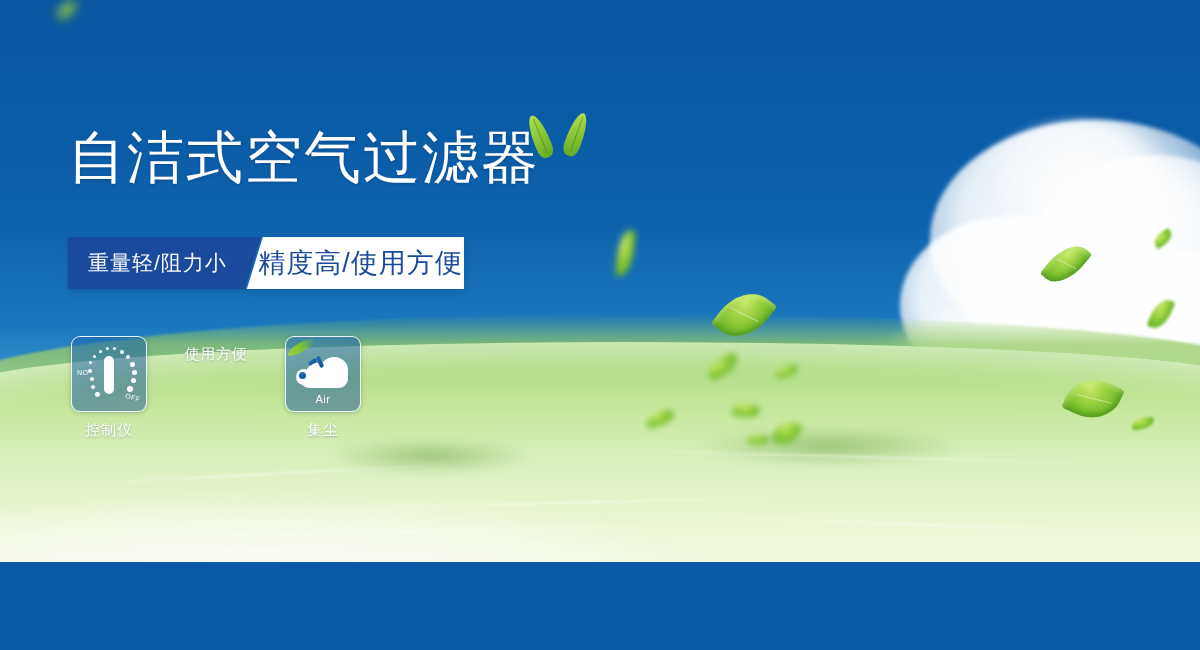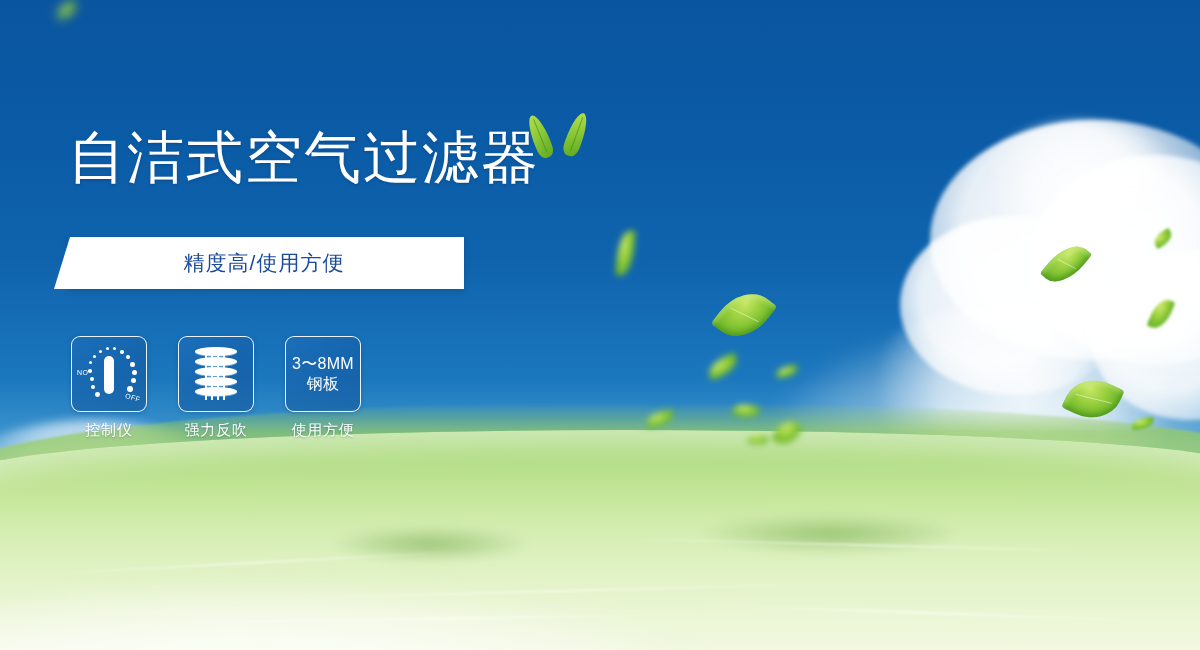--- a/index.html
+++ b/index.html
@@ -9,7 +9,7 @@
     background:#0a5aa5;
   }
   .banner{
-    position:relative;width:1200px;height:650px;overflow:hidden;
+    position:relative;width:1200px;height:562px;overflow:hidden;
     background:
       linear-gradient(to bottom,
         #0a55a0 0%,

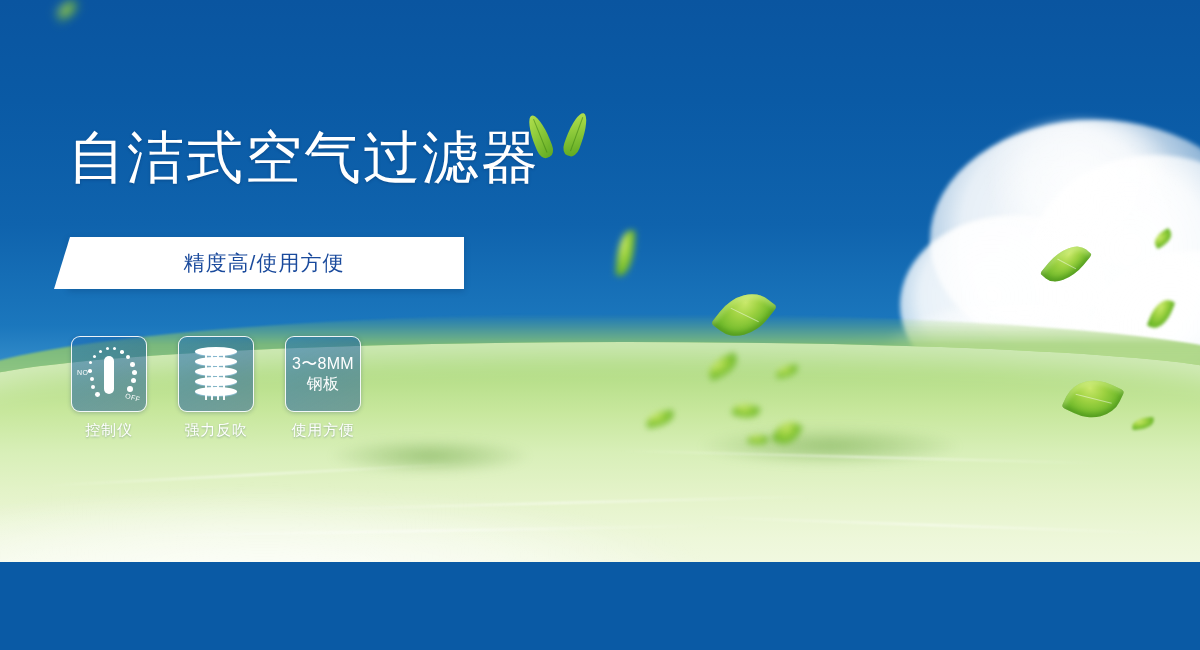--- a/index.html
+++ b/index.html
@@ -320,6 +320,7 @@
   </div>
 
   <div class="subbar">
+    <div class="subbar-left">重量轻/阻力小</div>
     <div class="subbar-right">精度高/使用方便</div>
   </div>
 

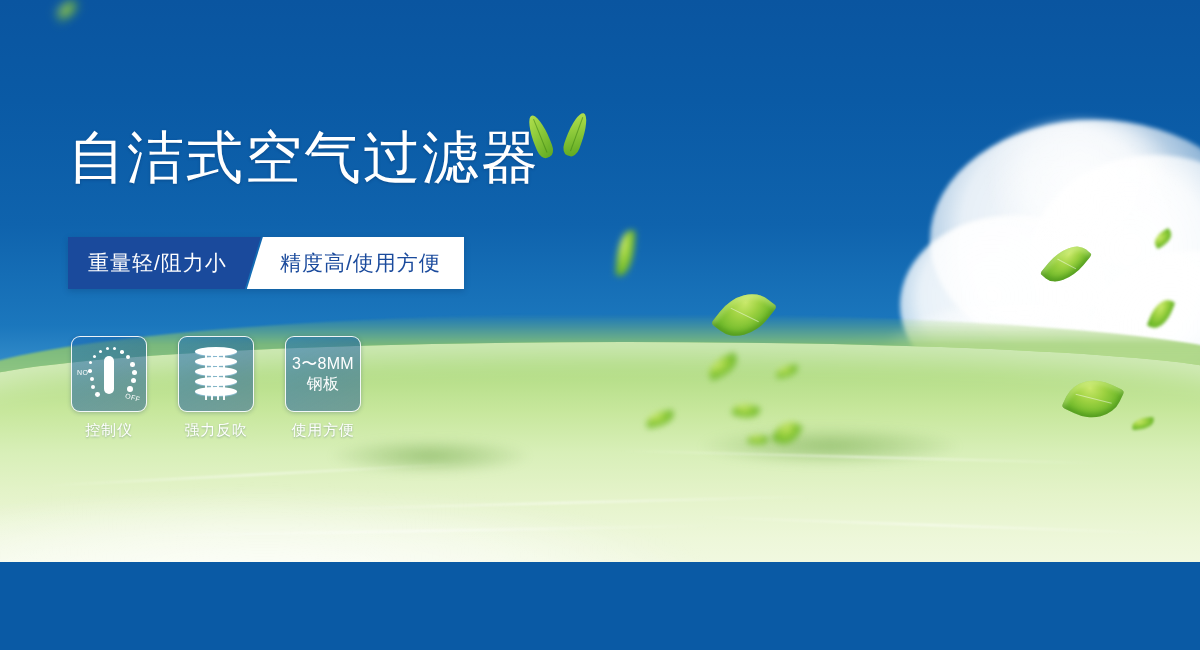--- a/index.html
+++ b/index.html
@@ -166,7 +166,7 @@
   .subbar-right{
     background:#ffffff;
     flex:1;display:flex;align-items:center;justify-content:center;
-    color:#1a4a9c;font-size:21px;letter-spacing:1px;white-space:nowrap;
+    color:#1a4a9c;font-size:27px;letter-spacing:1px;white-space:nowrap;
     margin-left:-14px;
     clip-path:polygon(16px 0,100% 0,100% 100%,0 100%);
     padding-left:10px;

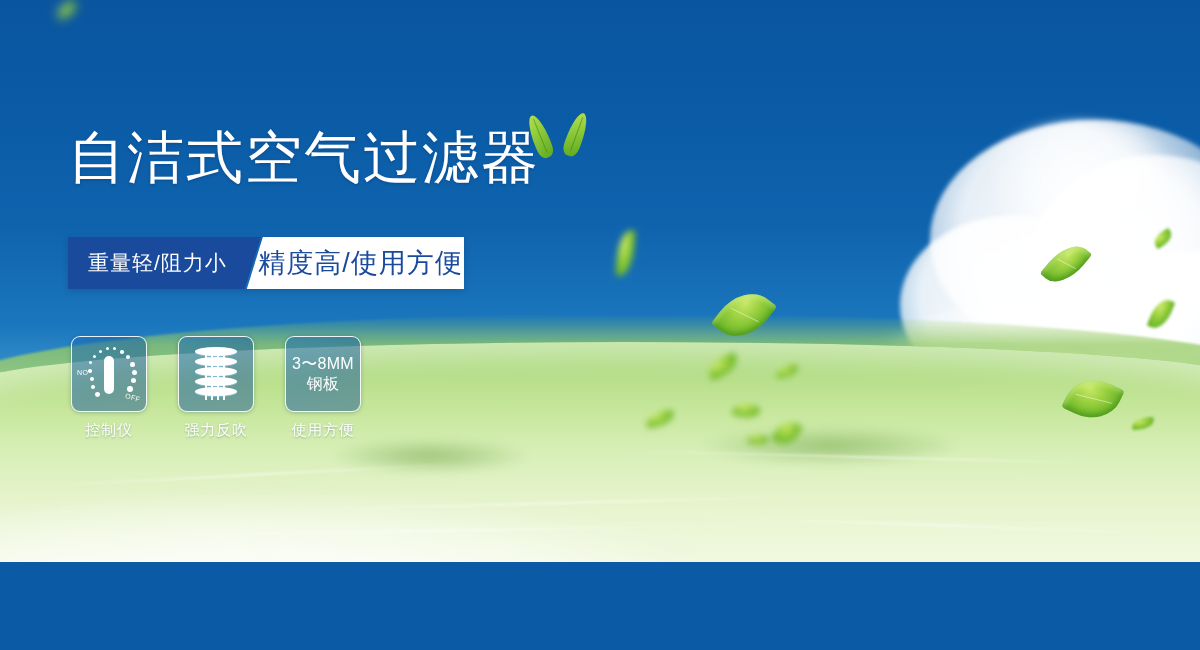--- a/index.html
+++ b/index.html
@@ -371,10 +371,6 @@
     </div>
 
     <div class="feature">
-      <div class="feat-box">
-        <div class="feat-text">3〜8MM</div>
-        <div class="feat-text">钢板</div>
-      </div>
       <div class="feat-label">使用方便</div>
     </div>
 

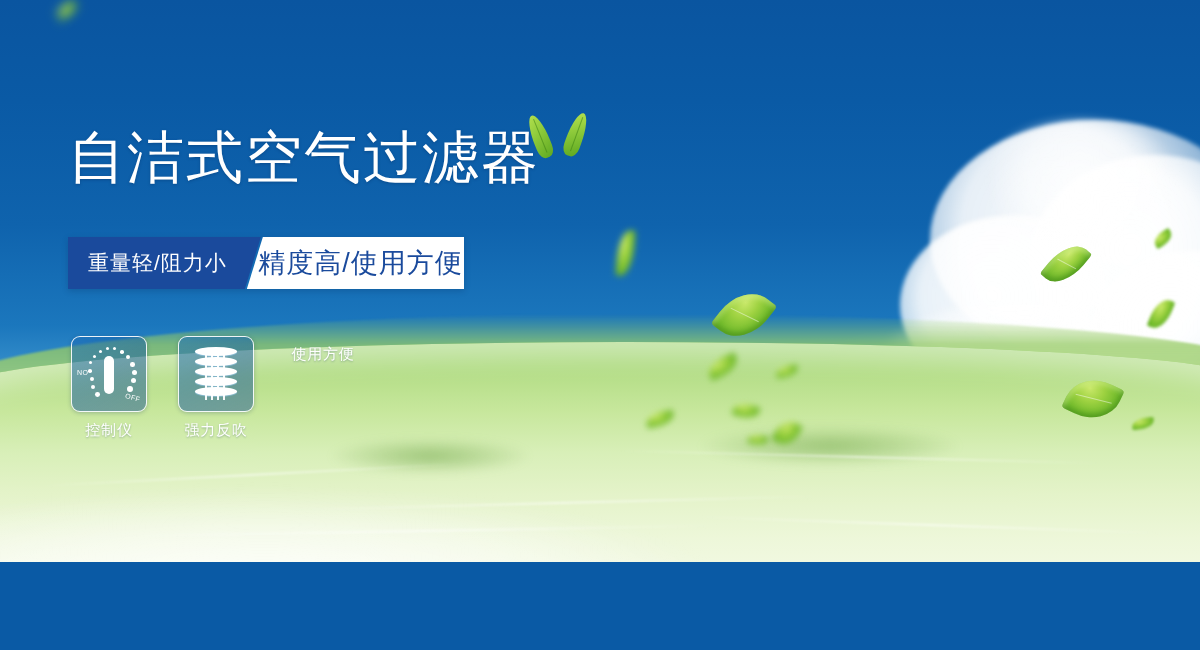--- a/index.html
+++ b/index.html
@@ -374,6 +374,22 @@
       <div class="feat-label">使用方便</div>
     </div>
 
+    <div class="feature">
+      <div class="feat-box">
+        <div class="aircloud">
+          <div class="swoosh"></div>
+          <div class="puff" style="left:28px;top:10px;width:28px;height:26px;"></div>
+          <div class="puff" style="left:14px;top:16px;width:22px;height:22px;"></div>
+          <div class="puff" style="left:4px;top:22px;width:16px;height:16px;"></div>
+          <div class="base"></div>
+          <div class="nick" style="left:16px;top:13px;width:9px;height:4px;border-radius:3px;transform:rotate(-34deg);"></div>
+          <div class="nick" style="left:7px;top:25px;width:7px;height:7px;border-radius:50%;"></div>
+          <div class="nick" style="left:26px;top:9px;width:4px;height:12px;border-radius:3px;transform:rotate(-24deg);"></div>
+          <div class="air-txt">Air</div>
+        </div>
+      </div>
+      <div class="feat-label">集尘</div>
+    </div>
 
   </div>
 

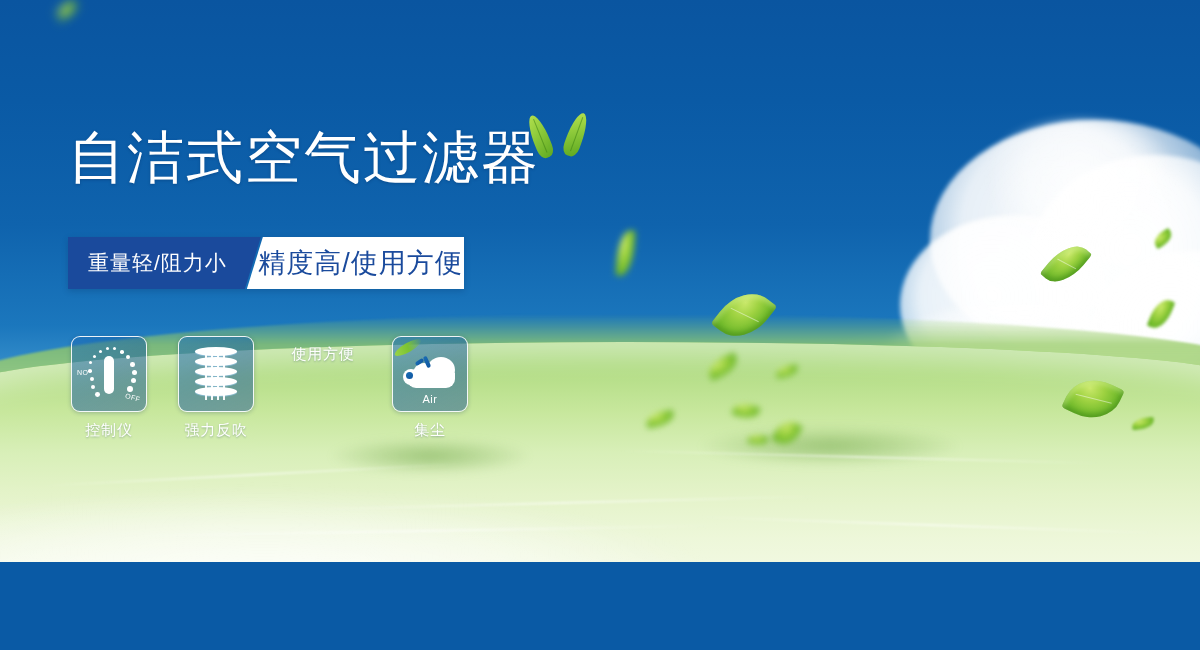--- a/index.html
+++ b/index.html
@@ -353,22 +353,6 @@
     </div>
 
 
-    <div class="feature">
-      <div class="feat-box">
-        <div class="stack">
-          <div class="disc" style="top:2px;"></div>
-          <div class="disc" style="top:12px;"></div>
-          <div class="disc" style="top:22px;"></div>
-          <div class="disc" style="top:32px;"></div>
-          <div class="disc" style="top:42px;"></div>
-          <div class="rod" style="left:16px;"></div>
-          <div class="rod" style="left:22px;"></div>
-          <div class="rod" style="left:28px;"></div>
-          <div class="rod" style="left:34px;"></div>
-        </div>
-      </div>
-      <div class="feat-label">强力反吹</div>
-    </div>
 
     <div class="feature">
       <div class="feat-label">使用方便</div>

